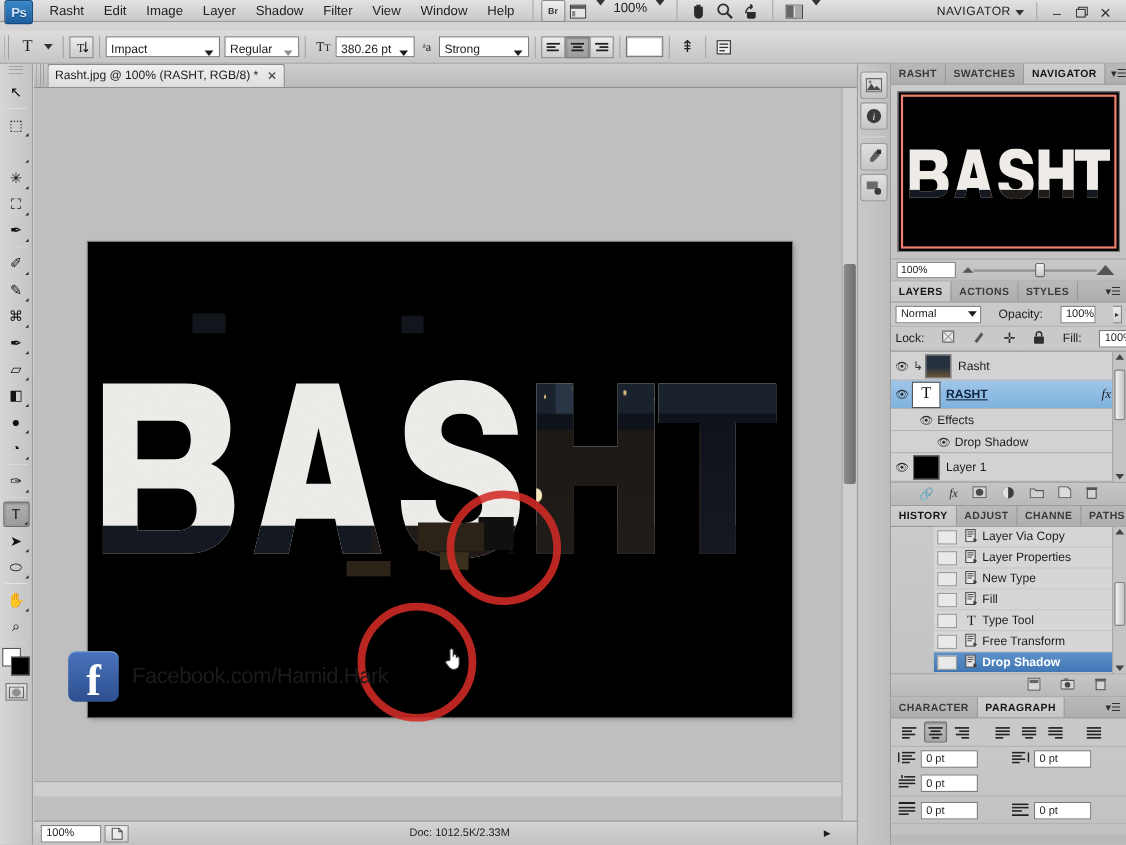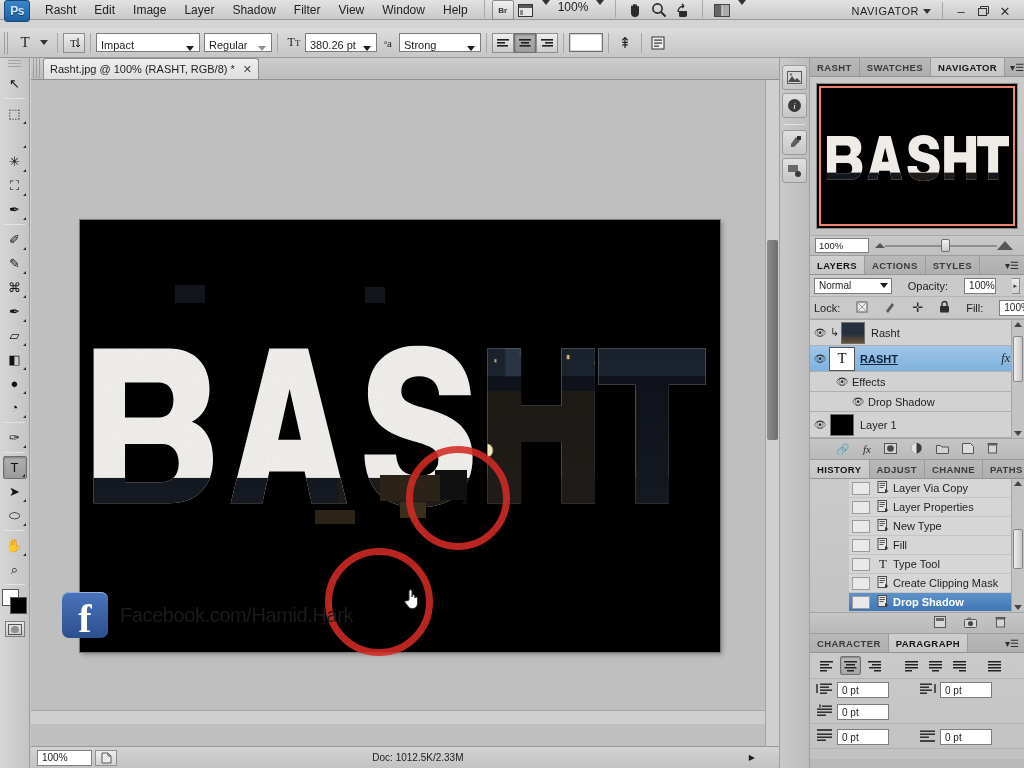--- a/index.html
+++ b/index.html
@@ -786,6 +786,17 @@
                   <rect x="2.5" y="6" width="4" height="1" fill="#555"></rect>
                   <path d="M8 8l3.5 2L8 12z" fill="#3a3a3a"></path>
                 </svg></span>
+              <span>Free Transform</span>
+            </div>
+            <div class="hrow">
+              <span class="hchk"></span>
+              <span class="hico"><svg width="12" height="12" viewBox="0 0 12 12">
+                  <rect x="1" y="0.5" width="8.5" height="11" fill="#e6e6e6" stroke="#4a4a4a"></rect>
+                  <rect x="2.5" y="2" width="5.5" height="1" fill="#555"></rect>
+                  <rect x="2.5" y="4" width="5.5" height="1" fill="#555"></rect>
+                  <rect x="2.5" y="6" width="4" height="1" fill="#555"></rect>
+                  <path d="M8 8l3.5 2L8 12z" fill="#3a3a3a"></path>
+                </svg></span>
               <span>Create Clipping Mask</span>
             </div>
             <div class="hrow sel">

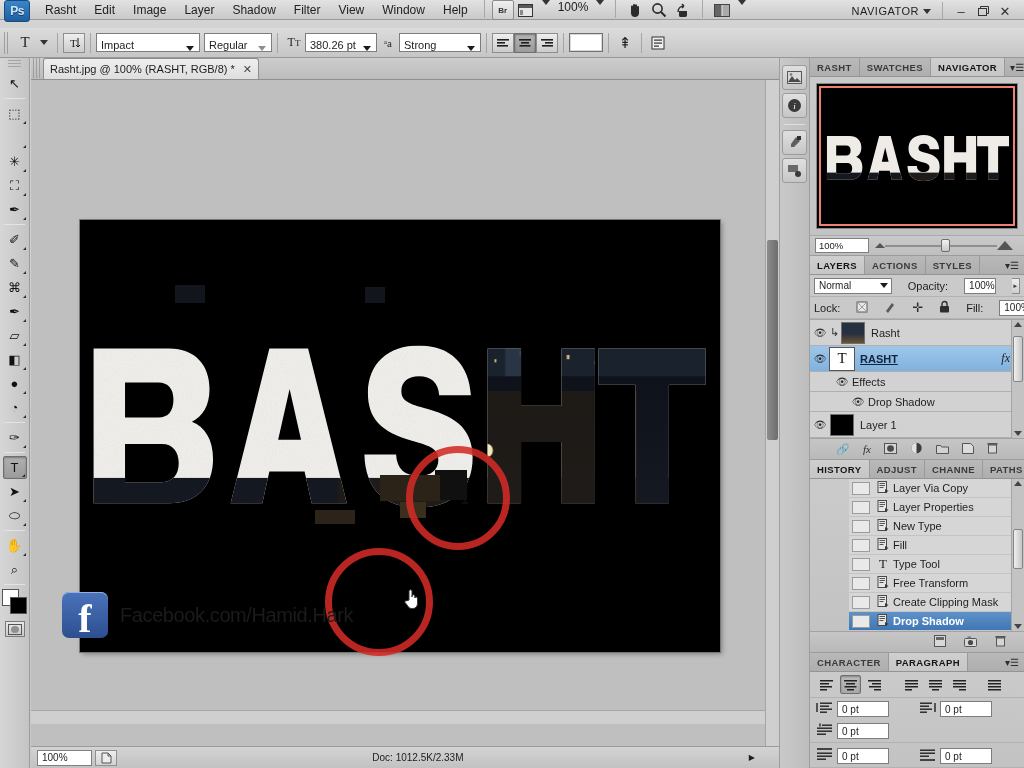--- a/index.html
+++ b/index.html
@@ -788,17 +788,6 @@
                 </svg></span>
               <span>Free Transform</span>
             </div>
-            <div class="hrow">
-              <span class="hchk"></span>
-              <span class="hico"><svg width="12" height="12" viewBox="0 0 12 12">
-                  <rect x="1" y="0.5" width="8.5" height="11" fill="#e6e6e6" stroke="#4a4a4a"></rect>
-                  <rect x="2.5" y="2" width="5.5" height="1" fill="#555"></rect>
-                  <rect x="2.5" y="4" width="5.5" height="1" fill="#555"></rect>
-                  <rect x="2.5" y="6" width="4" height="1" fill="#555"></rect>
-                  <path d="M8 8l3.5 2L8 12z" fill="#3a3a3a"></path>
-                </svg></span>
-              <span>Create Clipping Mask</span>
-            </div>
             <div class="hrow sel">
               <span class="hchk"></span>
               <span class="hico"><svg width="12" height="12" viewBox="0 0 12 12">

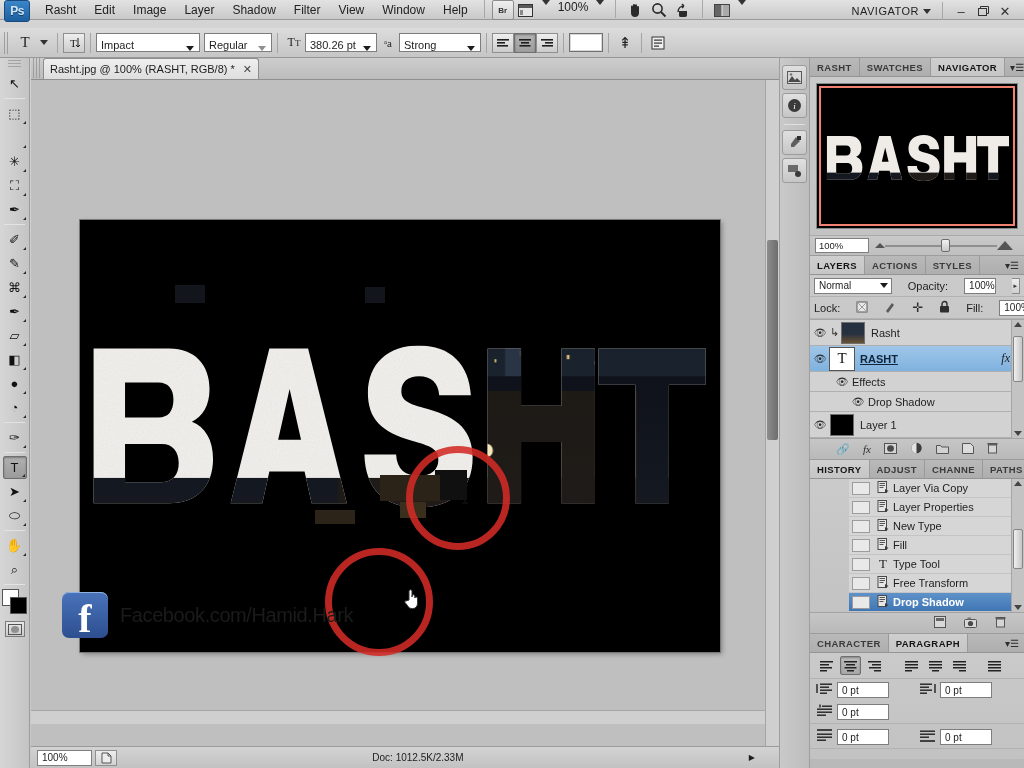--- a/index.html
+++ b/index.html
@@ -204,7 +204,7 @@
   .abtn.on { border:1px solid #6f6f6f; border-radius:2px;
              background:linear-gradient(#bdbdbd,#a9a9a9);
              box-shadow:inset 0 1px 2px rgba(0,0,0,.3); }
-  .ind-row { display:flex; align-items:flex-start; padding:3px 6px; gap:4px; }
+  .ind-row { display:flex; align-items:flex-end; padding:3px 6px; gap:4px; }
   .ind-fld { width:52px; height:16px; background:#fff; border:1px solid #7d7d7d;
              display:flex; align-items:center; padding-left:4px; font-size:10px; }
   .hyph { display:flex; align-items:center; gap:5px; padding:5px 7px; font-size:11px;

